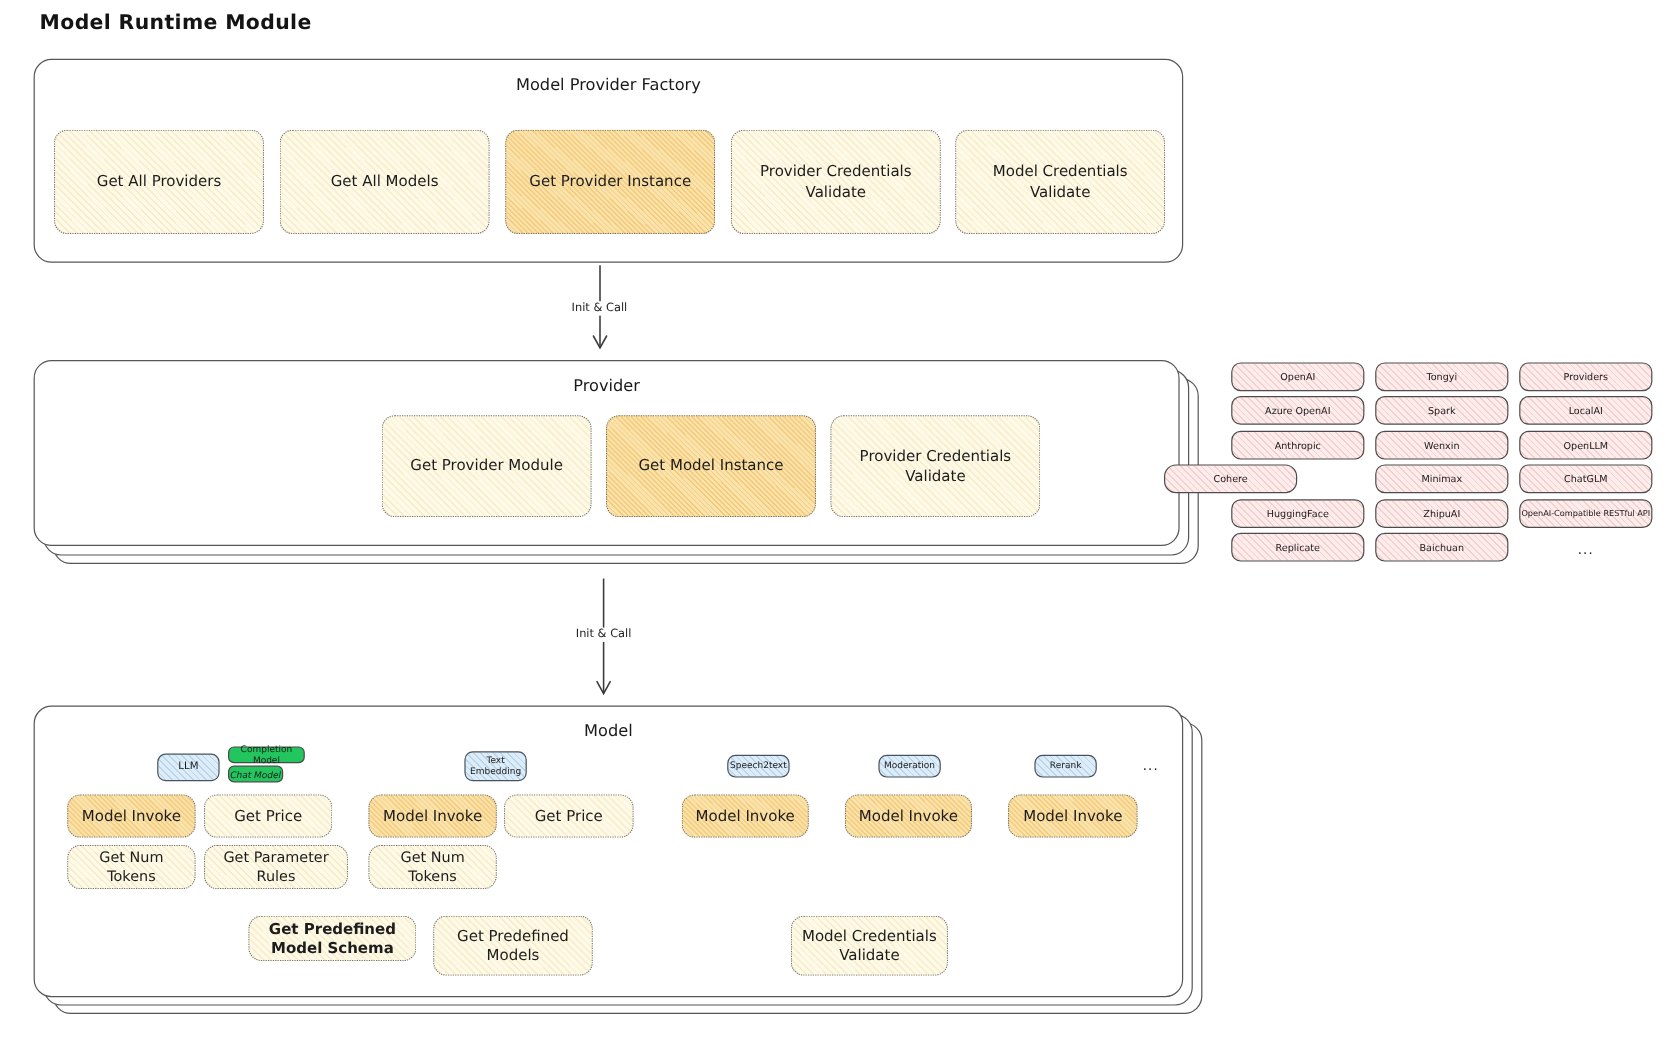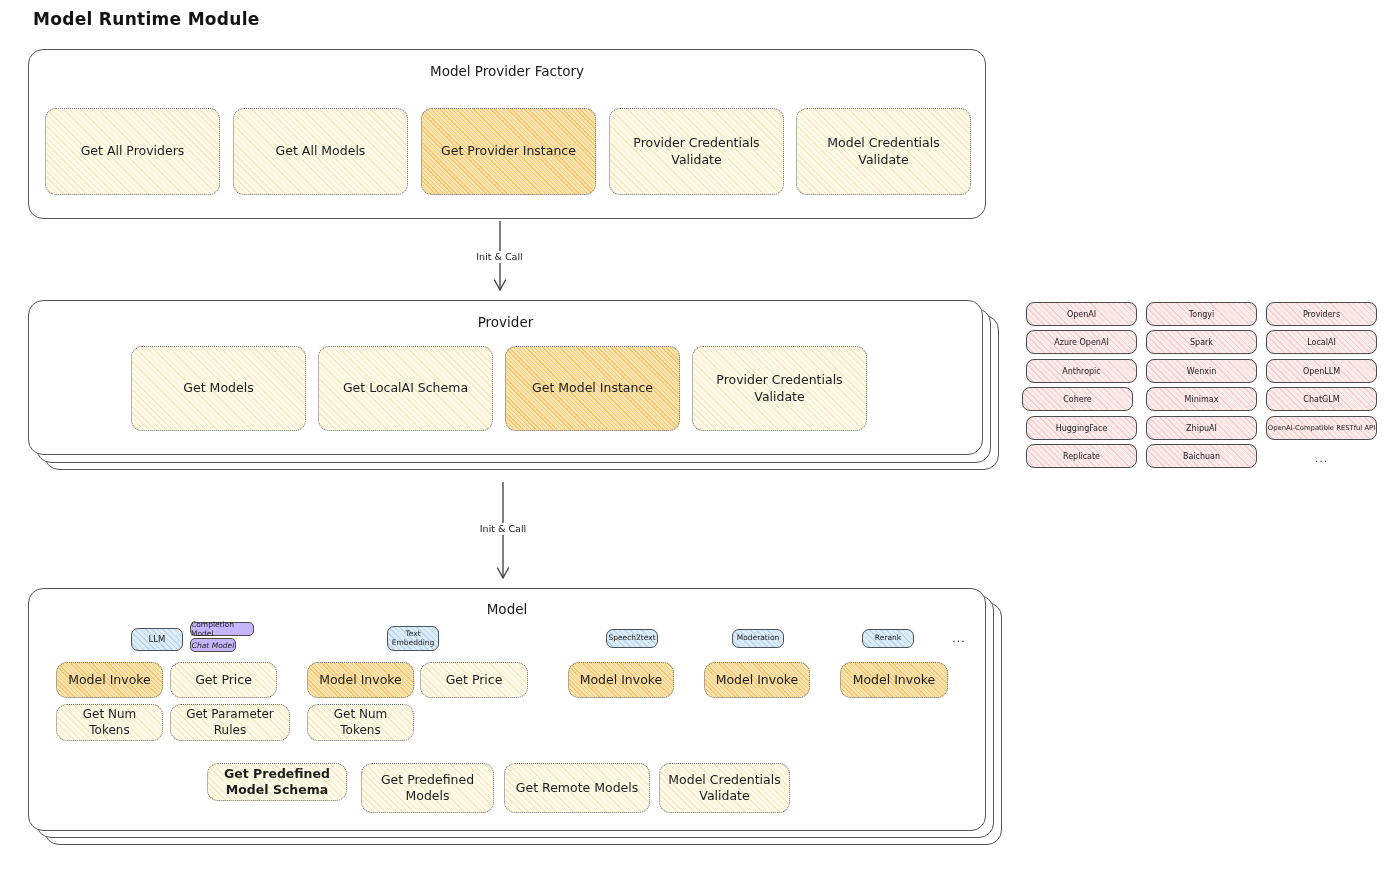--- a/index.html
+++ b/index.html
@@ -91,7 +91,6 @@
 <div class="stack" style="left:36px;top:308px;width:955px;height:155px;"></div>
 <section class="panel" style="left:28px;top:300px;width:955px;height:155px;padding-left:22px;">
   <h2 class="panel-title">Provider</h2>
-  <div class="fn light" style="left:102px;top:45px;width:175px;height:85px;">Get Models</div>
   <div class="fn light" style="left:289px;top:45px;width:175px;height:85px;">Get LocalAI Schema</div>
   <div class="fn hl" style="left:476px;top:45px;width:175px;height:85px;">Get Model Instance</div>
   <div class="fn light" style="left:663px;top:45px;width:175px;height:85px;">Provider Credentials Validate</div>

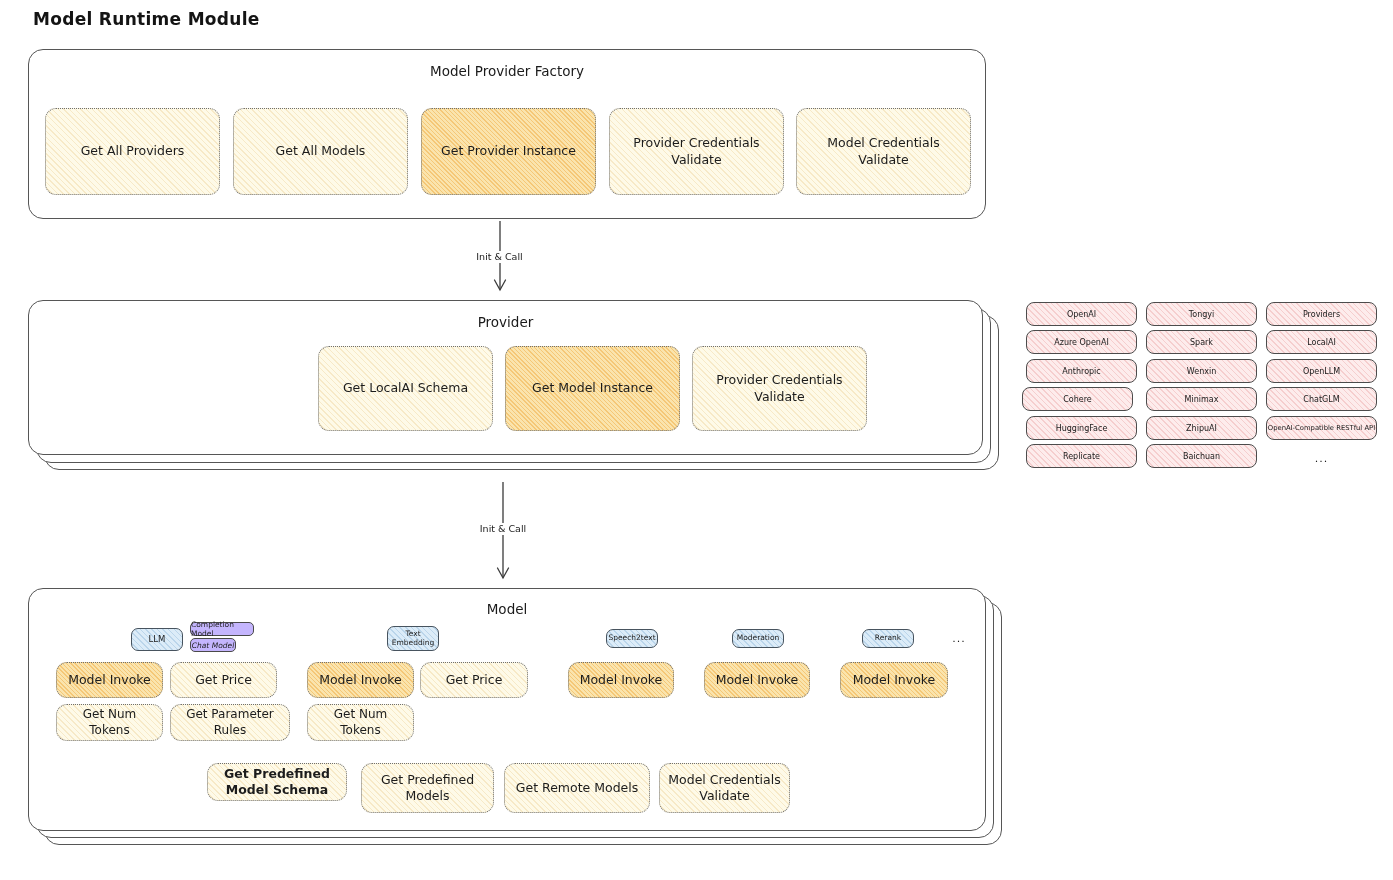--- a/index.html
+++ b/index.html
@@ -91,7 +91,7 @@
 <div class="stack" style="left:36px;top:308px;width:955px;height:155px;"></div>
 <section class="panel" style="left:28px;top:300px;width:955px;height:155px;padding-left:22px;">
   <h2 class="panel-title">Provider</h2>
-  <div class="fn light" style="left:289px;top:45px;width:175px;height:85px;">Get LocalAI Schema</div>
+  <div class="fn light" style="left:289px;top:45px;width:175px;height:85px;">Get Provider Module</div>
   <div class="fn hl" style="left:476px;top:45px;width:175px;height:85px;">Get Model Instance</div>
   <div class="fn light" style="left:663px;top:45px;width:175px;height:85px;">Provider Credentials Validate</div>
 </section>

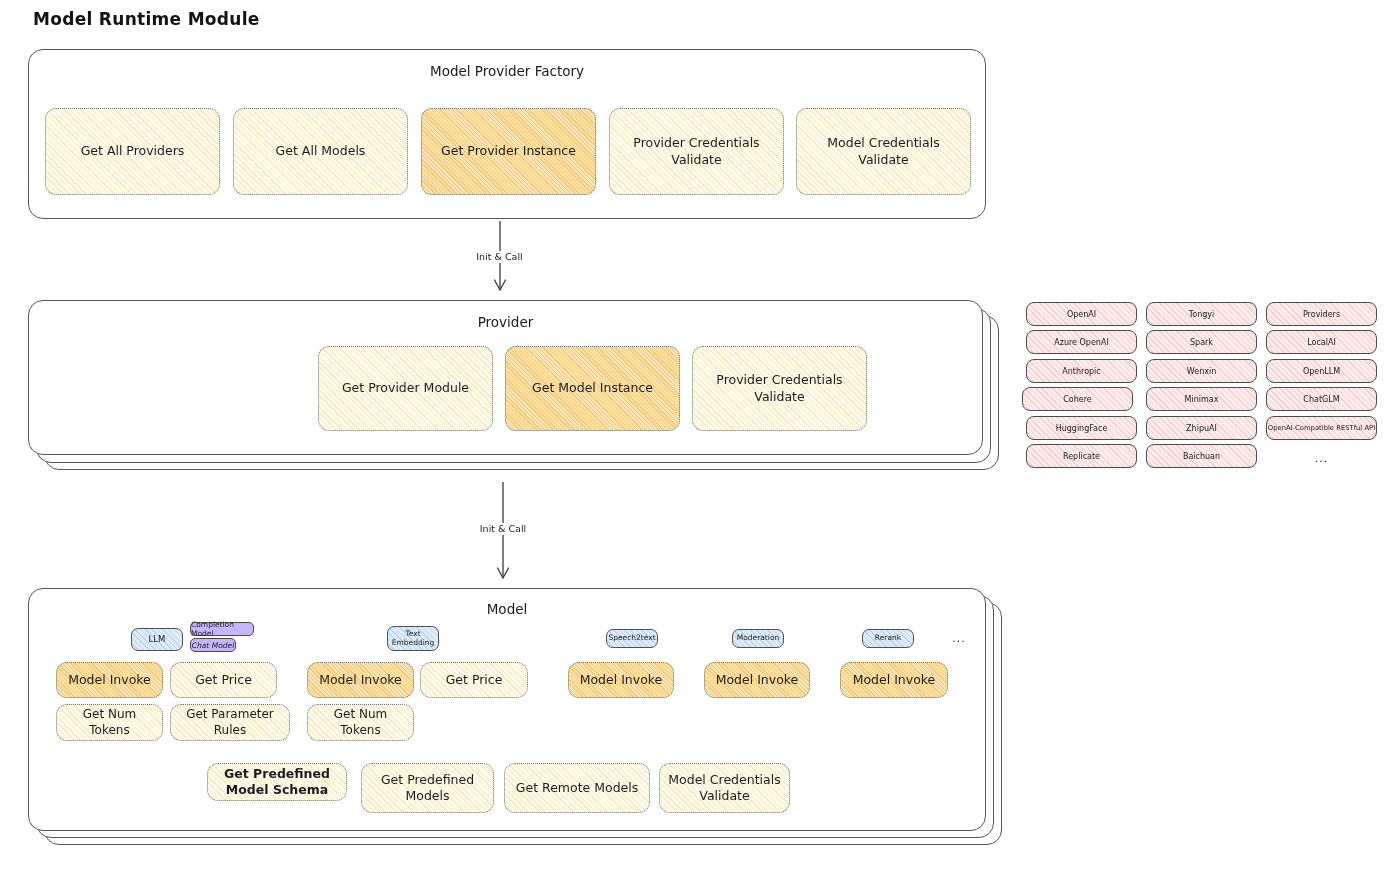--- a/index.html
+++ b/index.html
@@ -108,7 +108,7 @@
 <div class="chip" style="left:1146px;top:359px;">Wenxin</div>
 <div class="chip" style="left:1266px;top:359px;">OpenLLM</div>
 
-<div class="chip" style="left:1022px;top:387px;">Cohere</div>
+<div class="chip" style="left:970px;top:387px;border-radius:10px;">Cohere</div>
 <div class="chip" style="left:1146px;top:387px;">Minimax</div>
 <div class="chip" style="left:1266px;top:387px;">ChatGLM</div>
 

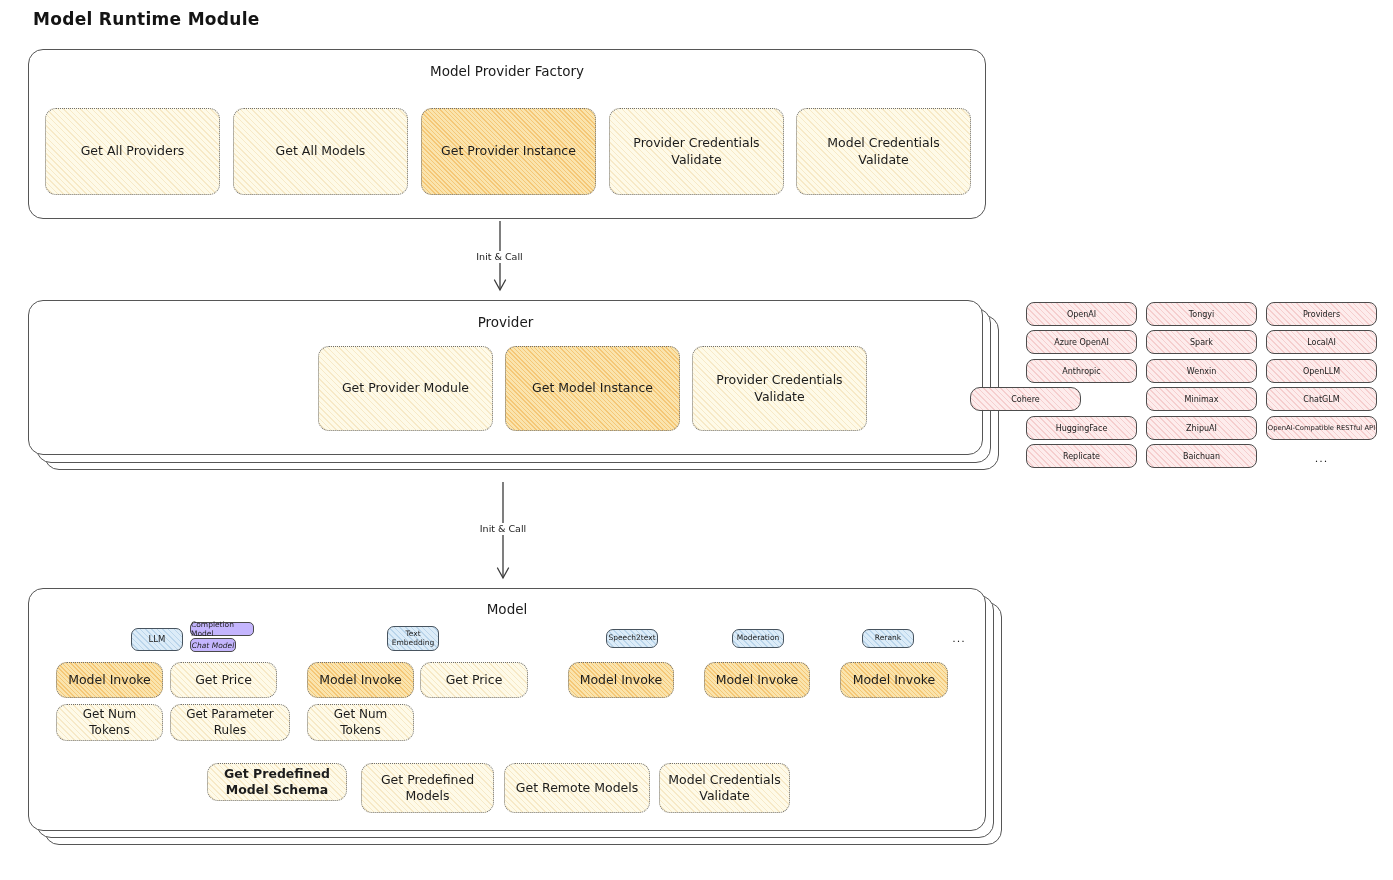--- a/index.html
+++ b/index.html
@@ -57,8 +57,8 @@
   }
   .tag-white{
     position:absolute;box-sizing:border-box;display:flex;align-items:center;justify-content:center;
-    border:1.2px solid #4a4a4a;border-radius:5px;background:#c4b5fd;
-    font-size:7.5px;color:#1c1c1c;text-align:left;
+    border:1.2px solid #4a4a4a;border-radius:5px;background:#22c55e;
+    font-size:7.5px;color:#1c1c1c;text-align:center;
   }
   
   .arrow{position:absolute;stroke:#3a3a3a;stroke-width:1.3;fill:none;stroke-linecap:round;}

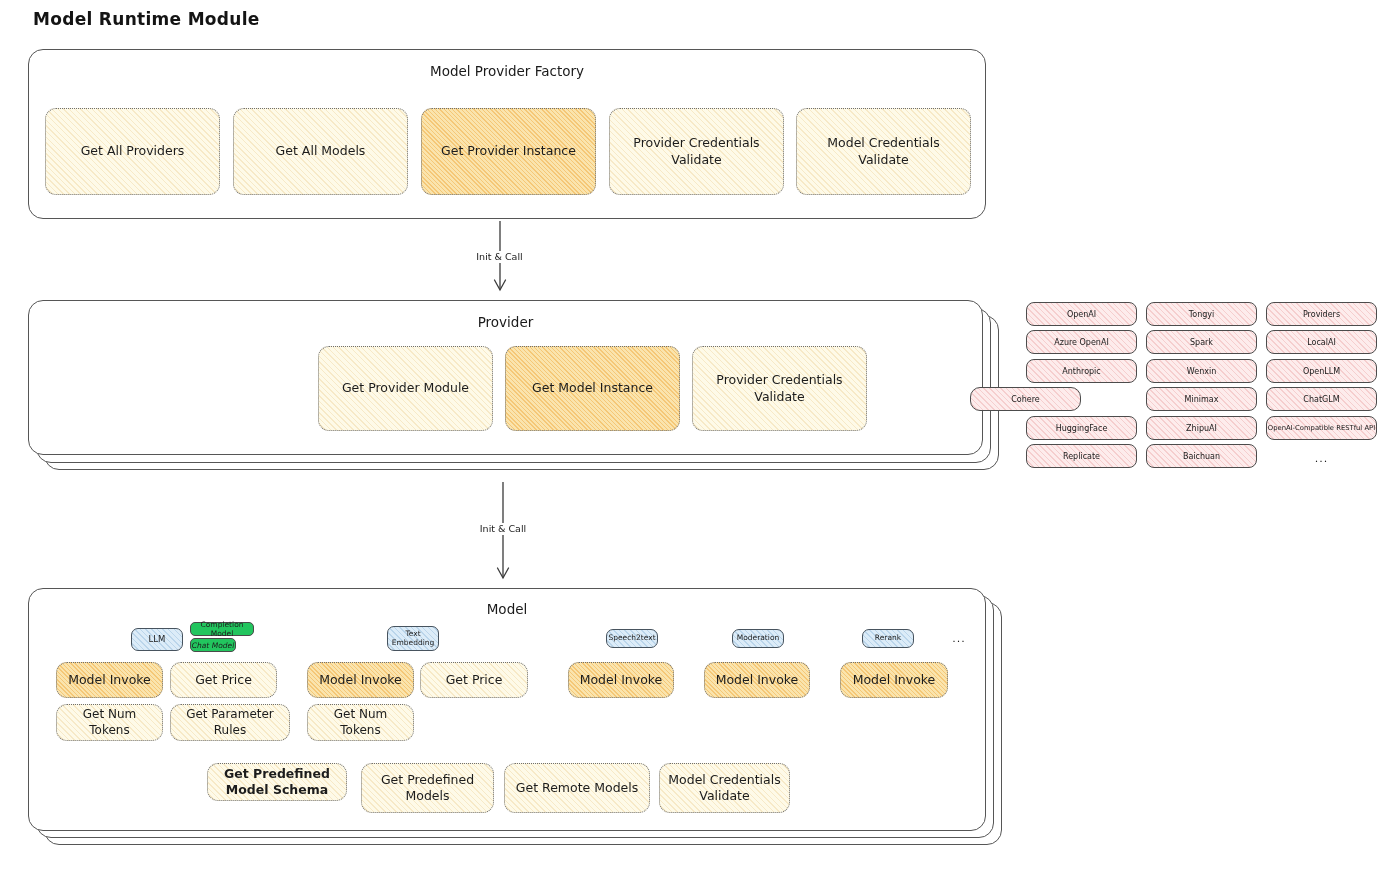--- a/index.html
+++ b/index.html
@@ -154,7 +154,6 @@
 
   <div class="fn light" style="left:178px;top:174px;width:140px;height:38px;font-weight:bold;">Get Predefined Model Schema</div>
   <div class="fn light" style="left:332px;top:174px;width:133px;height:50px;">Get Predefined Models</div>
-  <div class="fn light" style="left:475px;top:174px;width:146px;height:50px;">Get Remote Models</div>
   <div class="fn light" style="left:630px;top:174px;width:131px;height:50px;">Model Credentials Validate</div>
 </section>
 

